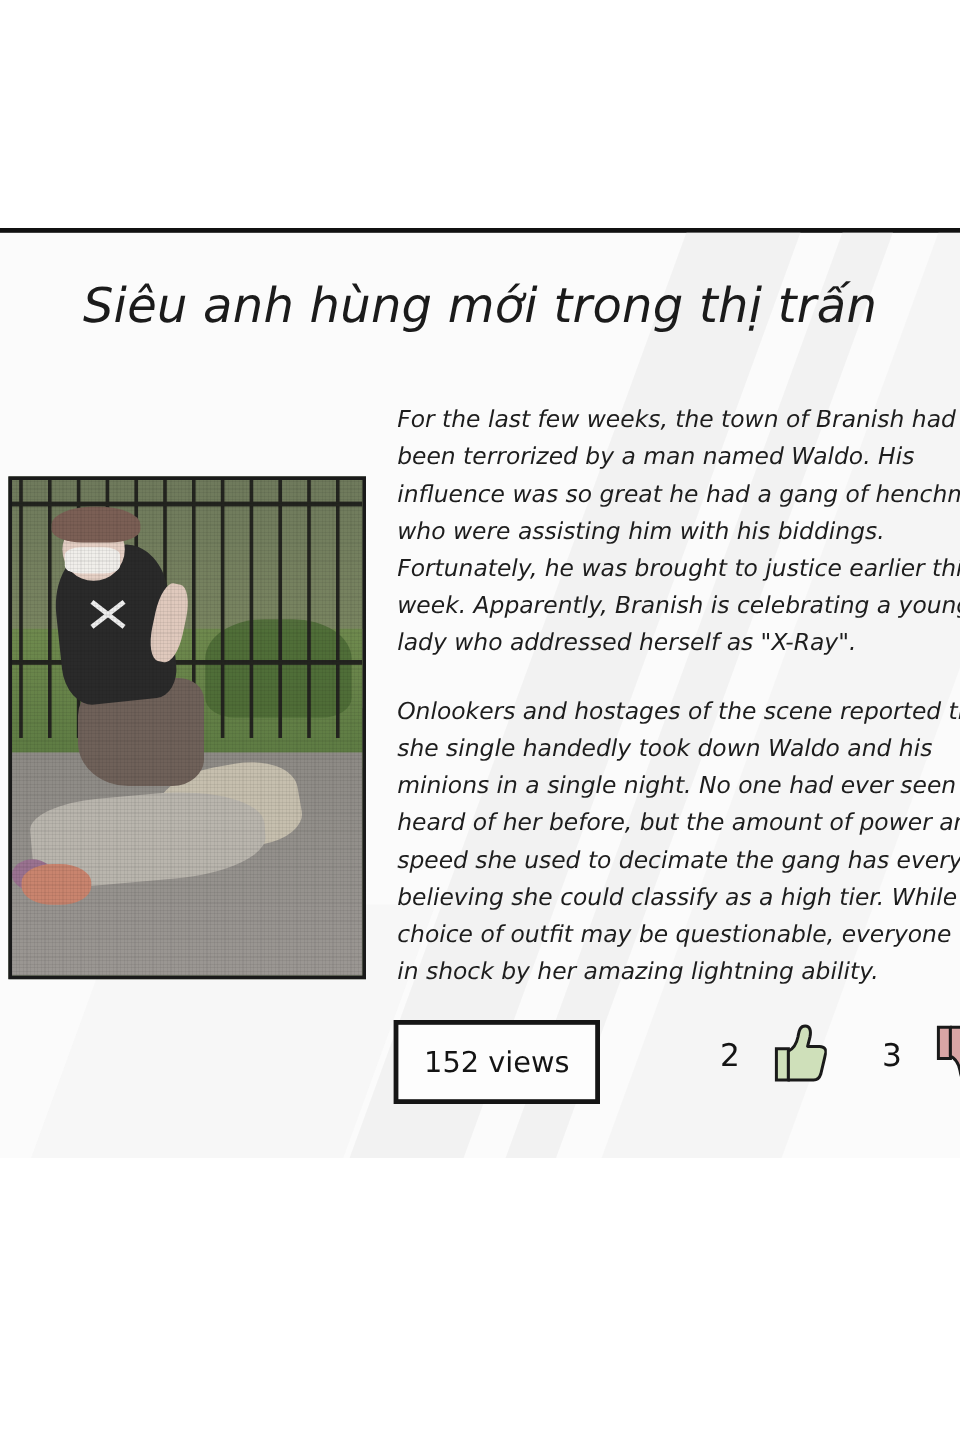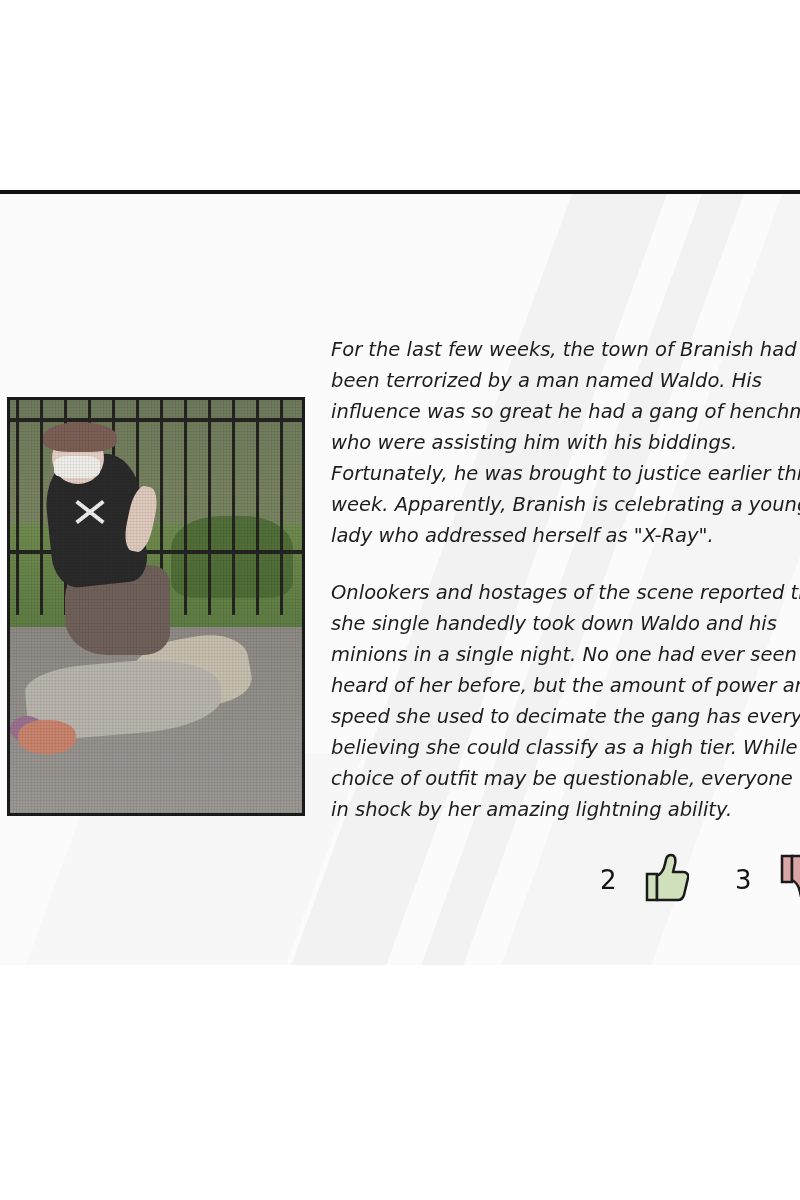--- a/index.html
+++ b/index.html
@@ -232,6 +232,7 @@
     <div class="glare g3"></div>
     <div class="glare g4"></div>
 
+    <div class="headline">Siêu anh hùng mới trong thị trấn</div>
 
     <div class="photo">
       <div class="photo-inner">

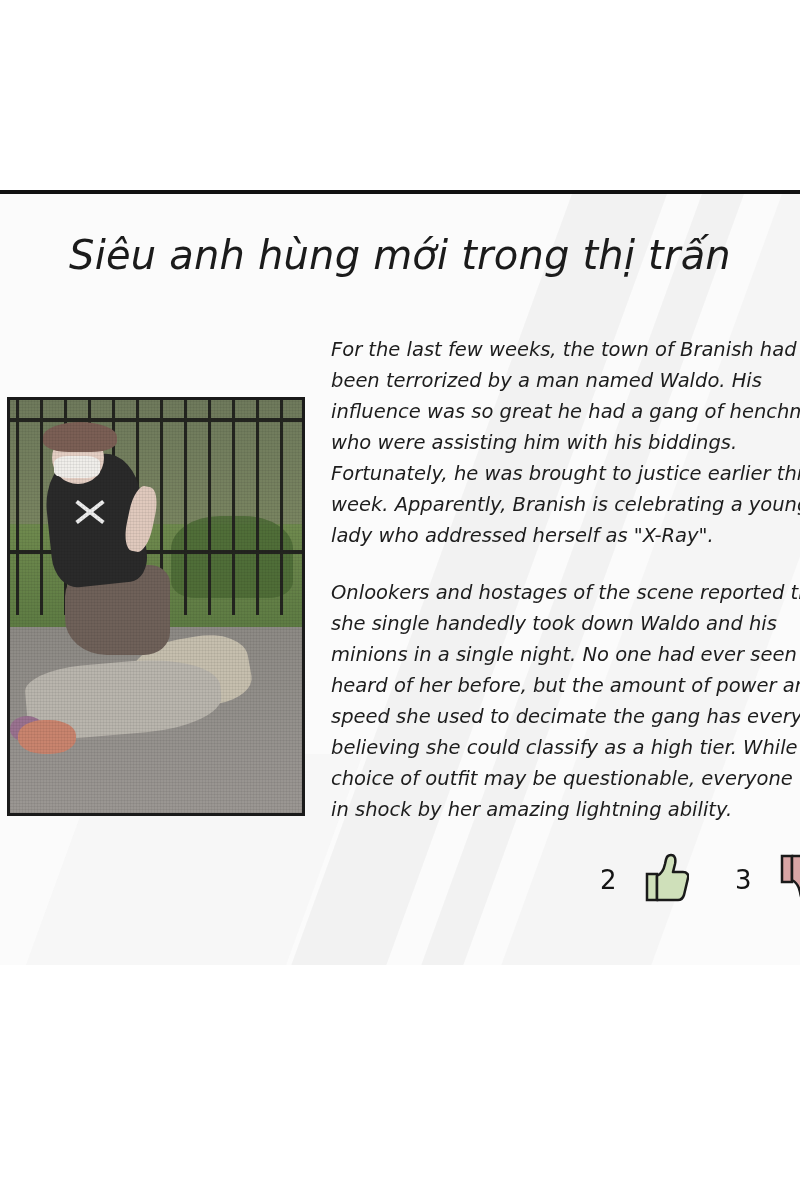--- a/index.html
+++ b/index.html
@@ -277,6 +277,9 @@
       <p>Onlookers and hostages of the scene reported that she single handedly took down Waldo and his minions in a single night. No one had ever seen or heard of her before, but the amount of power and speed she used to decimate the gang has everyone believing she could classify as a high tier. While her choice of outfit may be questionable, everyone was in shock by her amazing lightning ability.</p>
     </div>
 
+    <div class="views-box">
+      <span>152 views</span>
+    </div>
 
     <div class="reaction likes">
       <span class="count">2</span>

